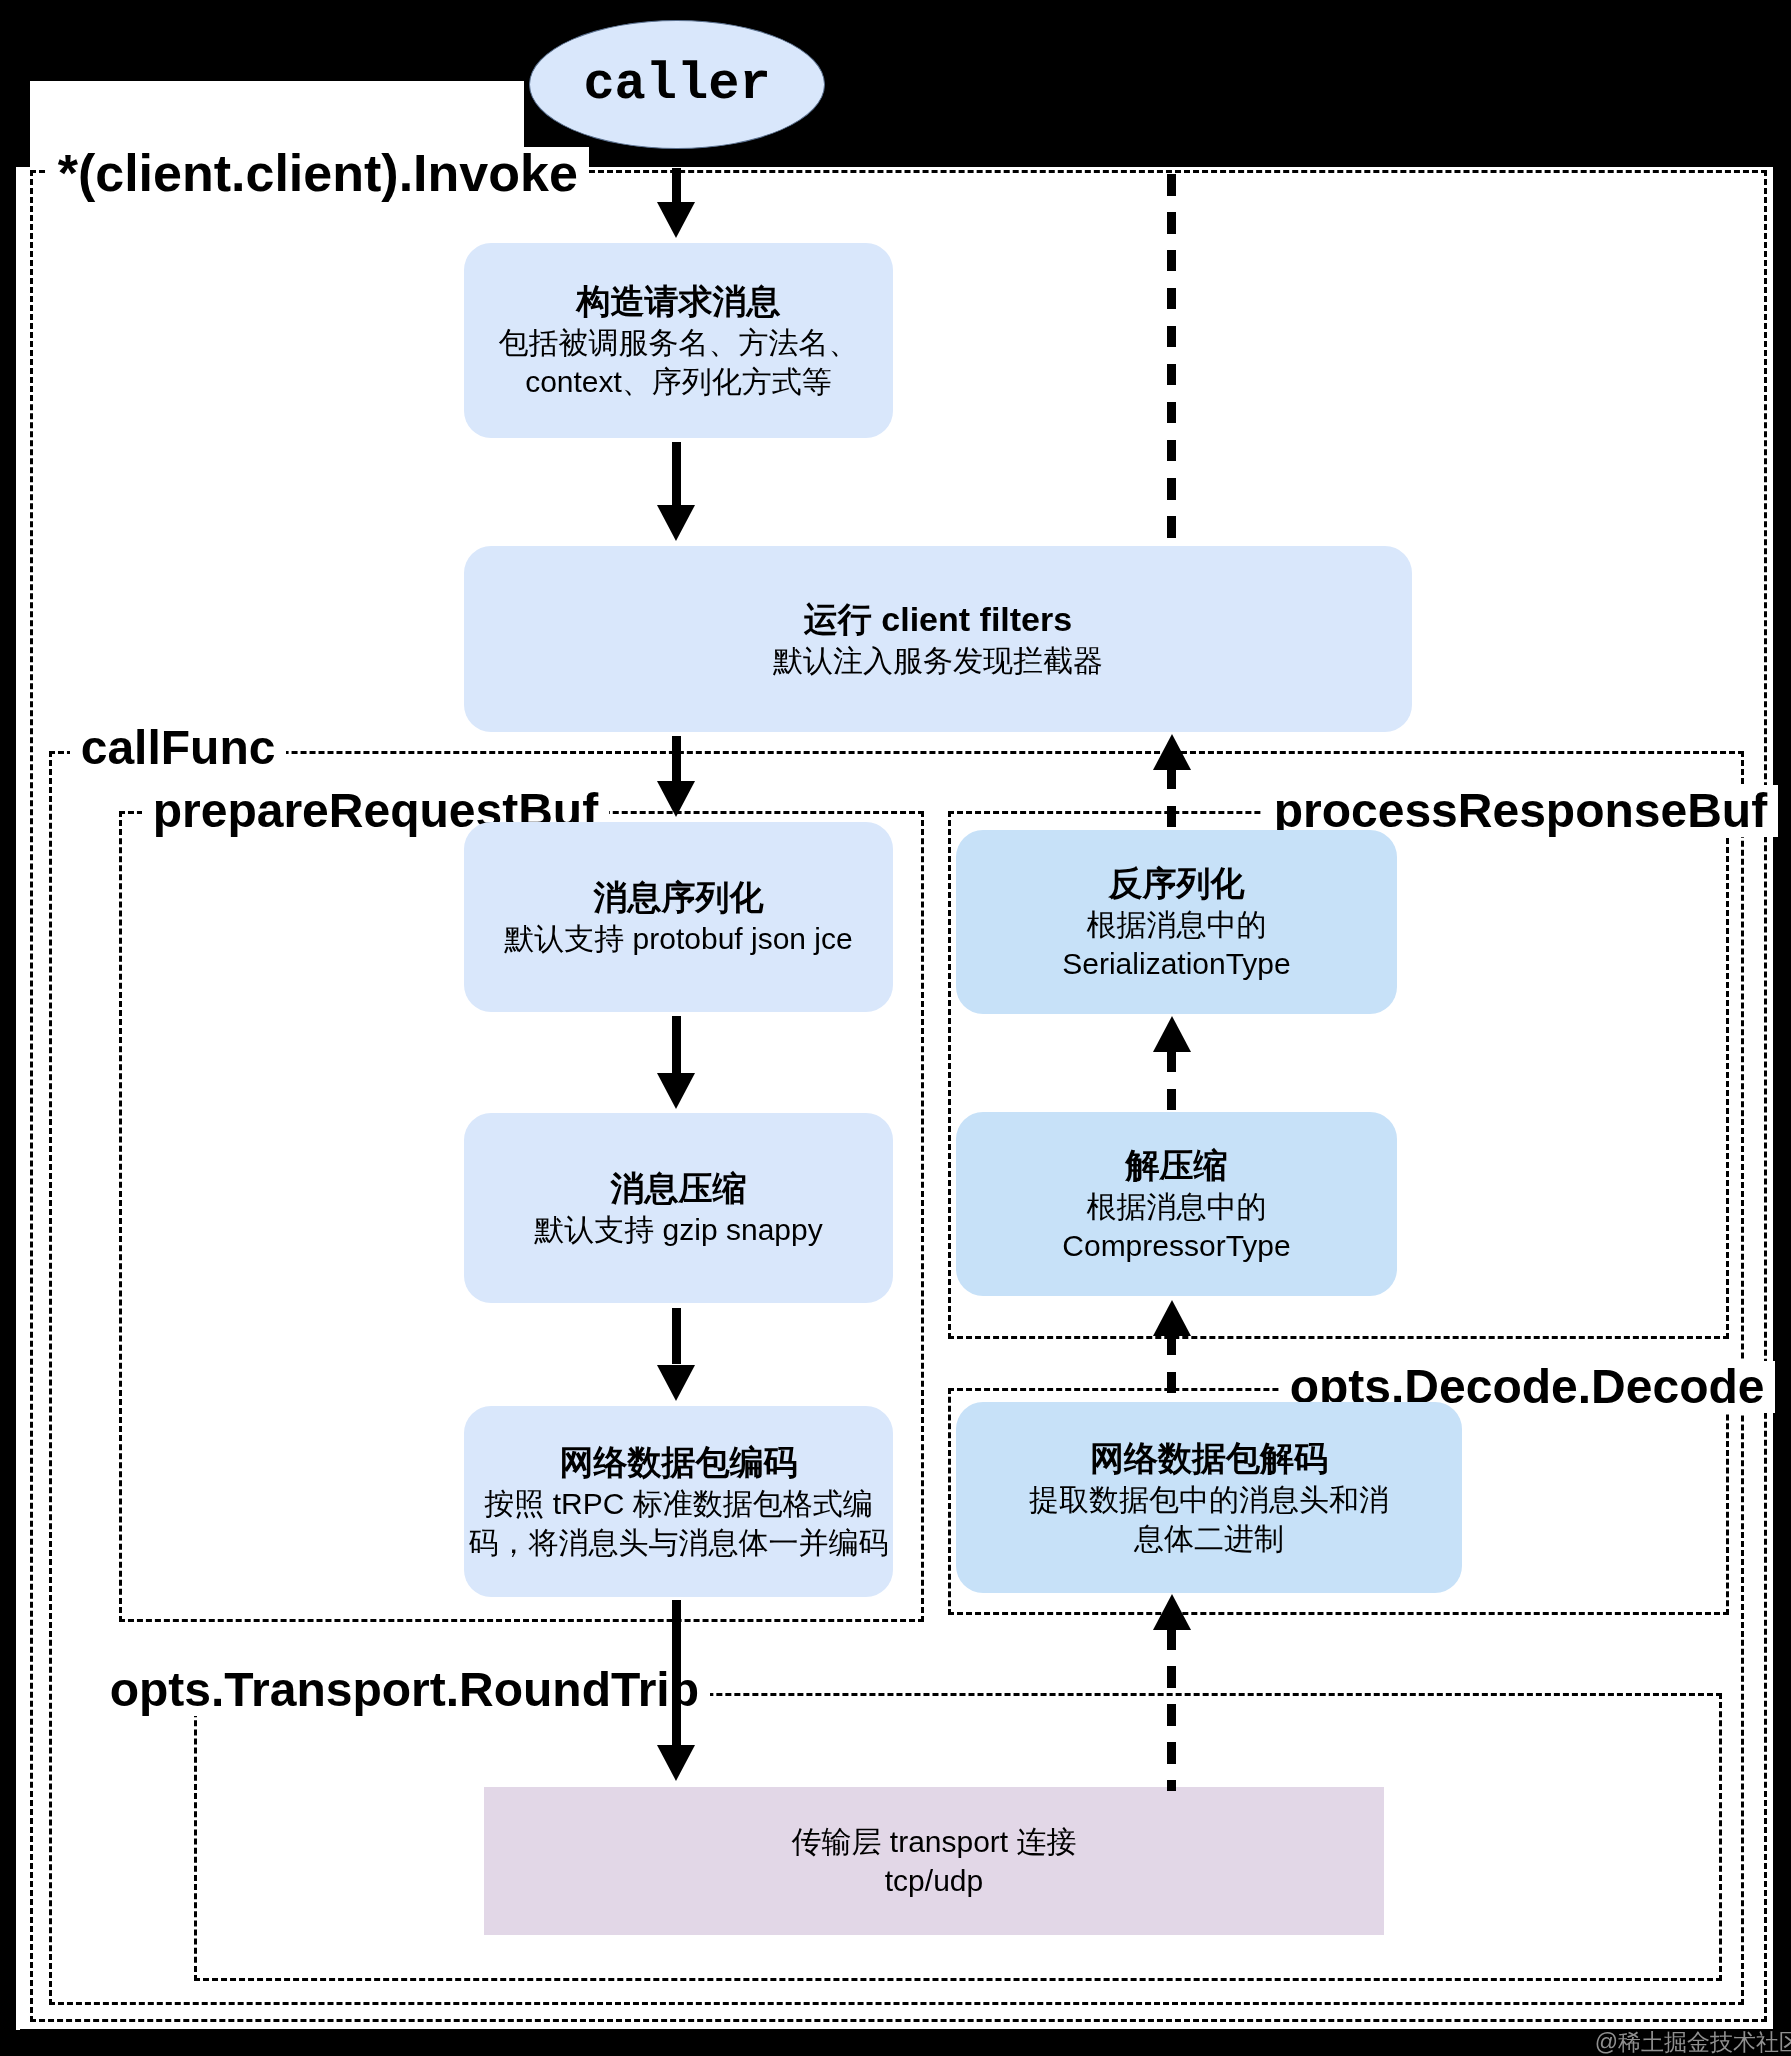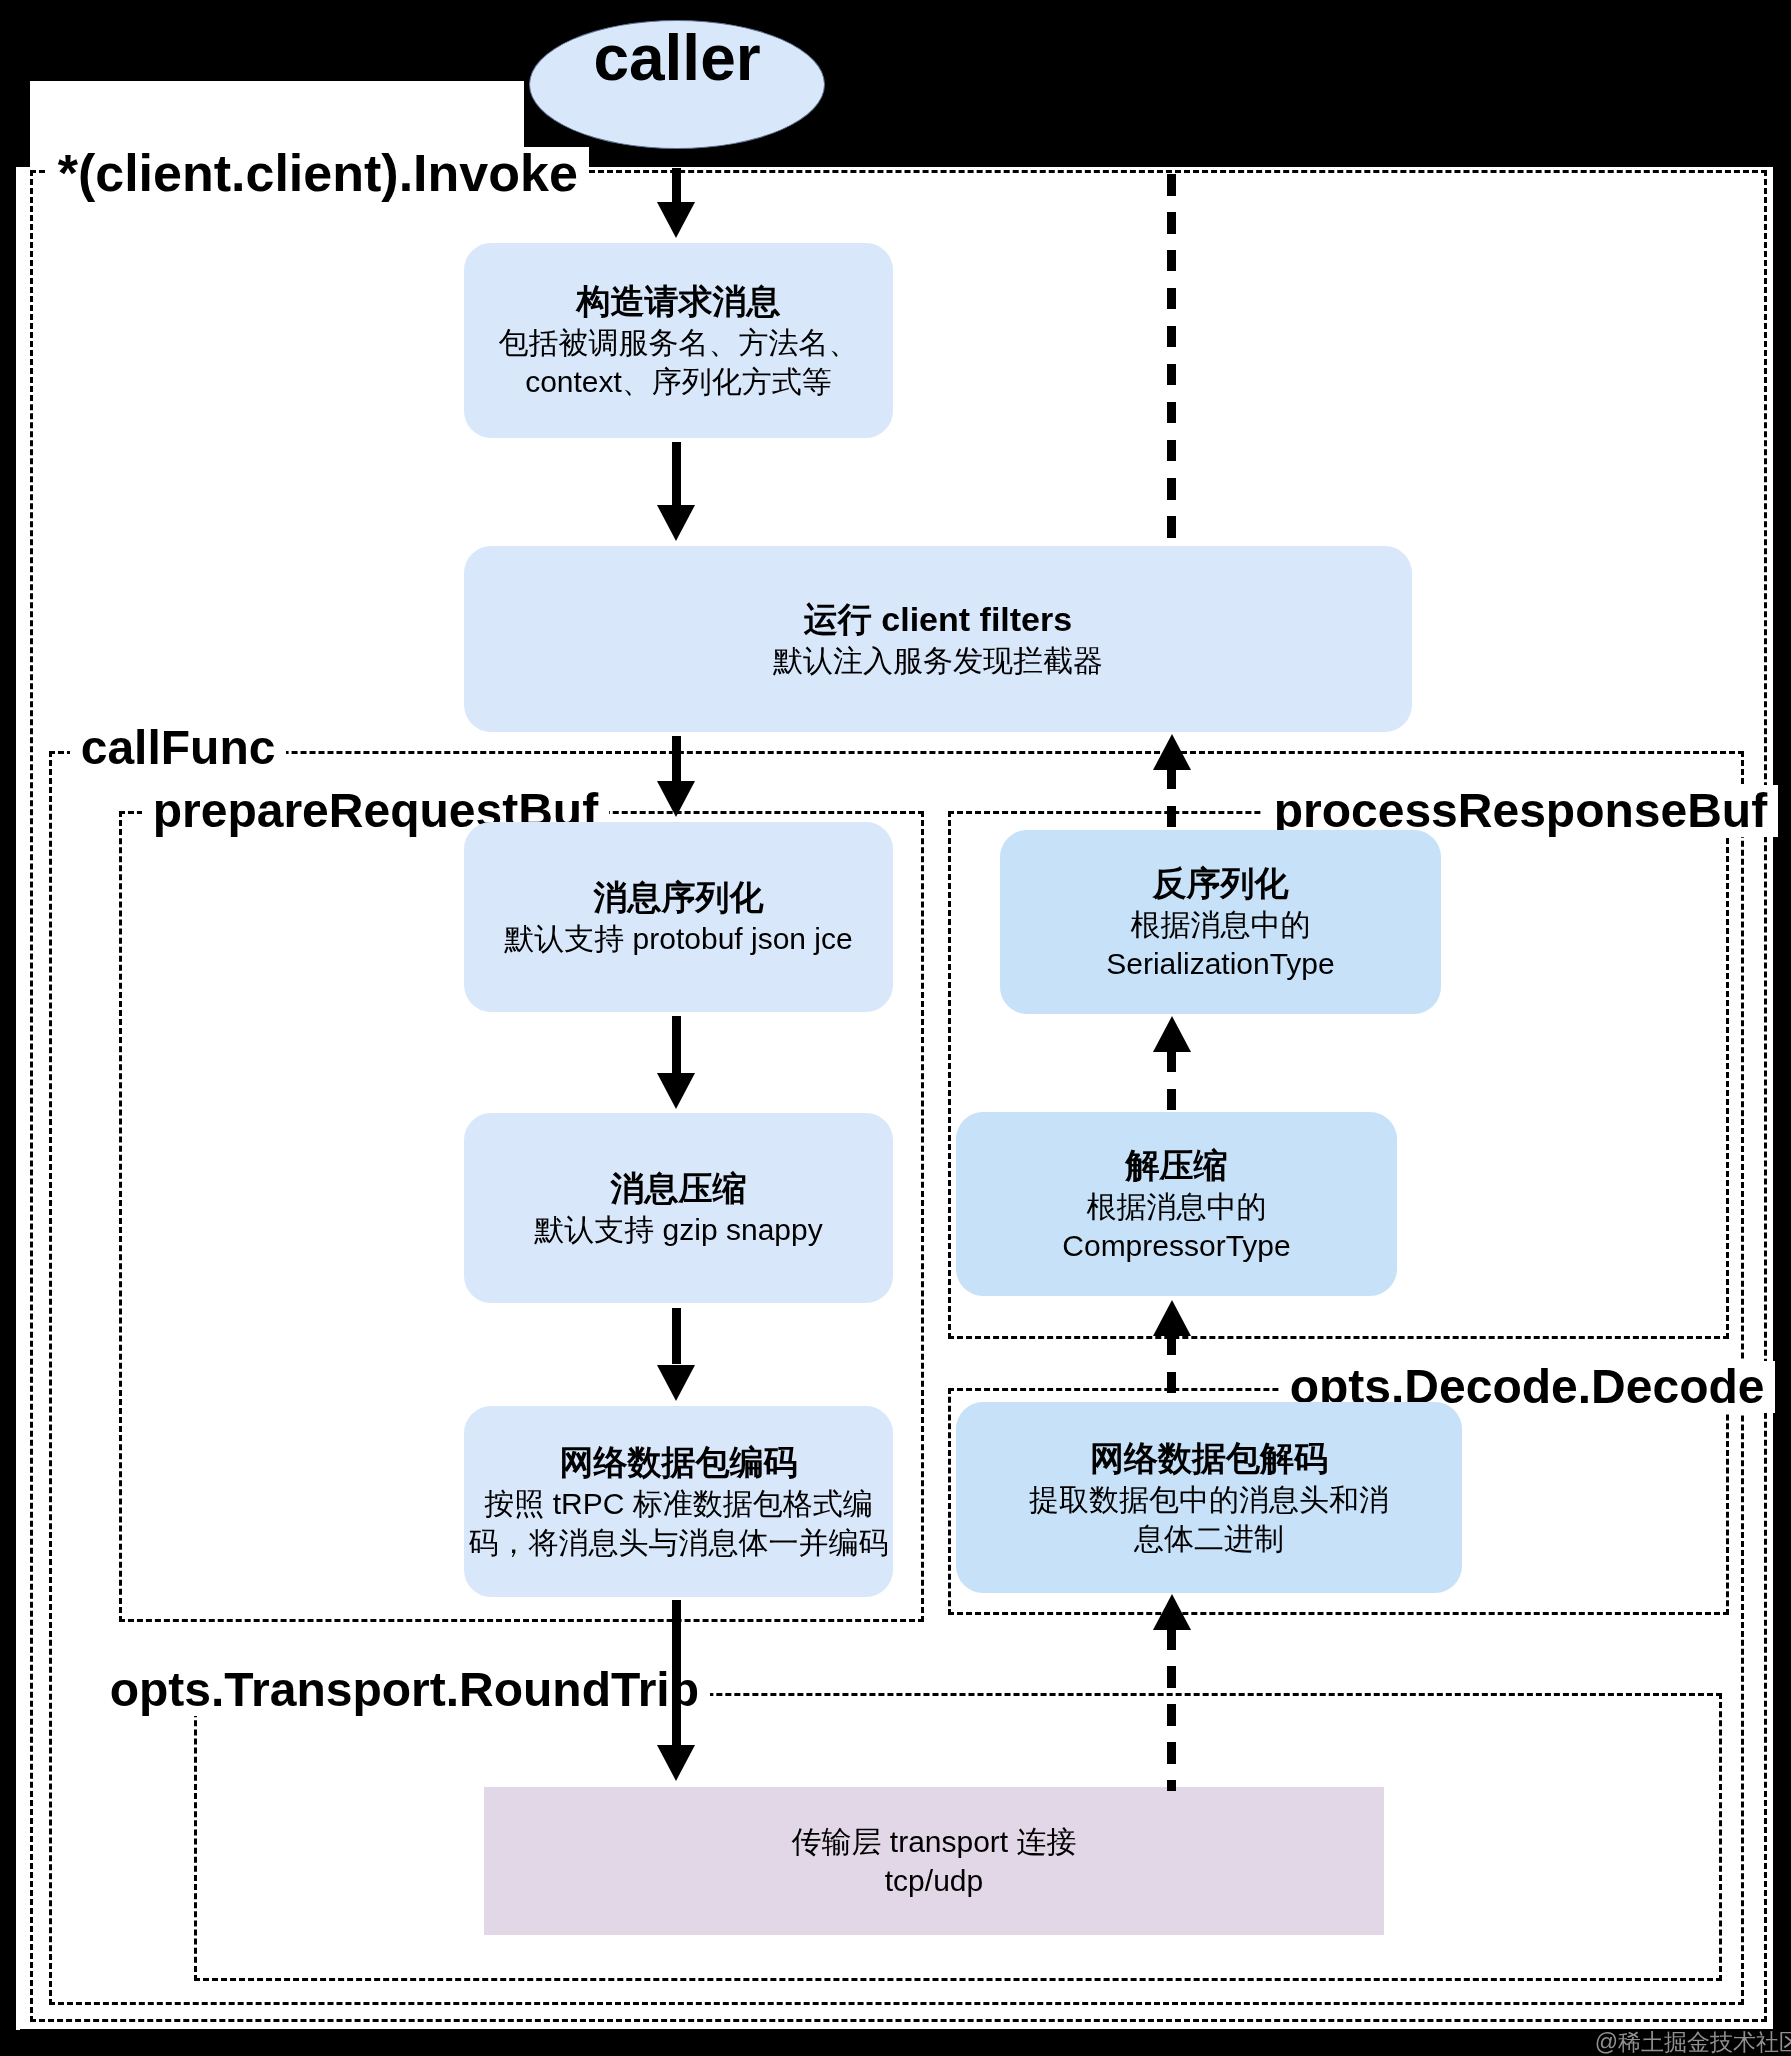--- a/index.html
+++ b/index.html
@@ -31,8 +31,8 @@
   .ellipse{
     border-radius:50%;background:var(--node-blue-light,#d9e7fb);
     border:1.8px solid #5b718f;box-sizing:border-box;
-    display:flex;justify-content:center;
-    font-weight:bold;font-size:64px;
+    display:flex;align-items:center;justify-content:center;
+    font-weight:bold;font-size:52px;font-family:Liberation Mono, monospace;
   }
   
   .shaft-solid{width:9px;background:#000;}

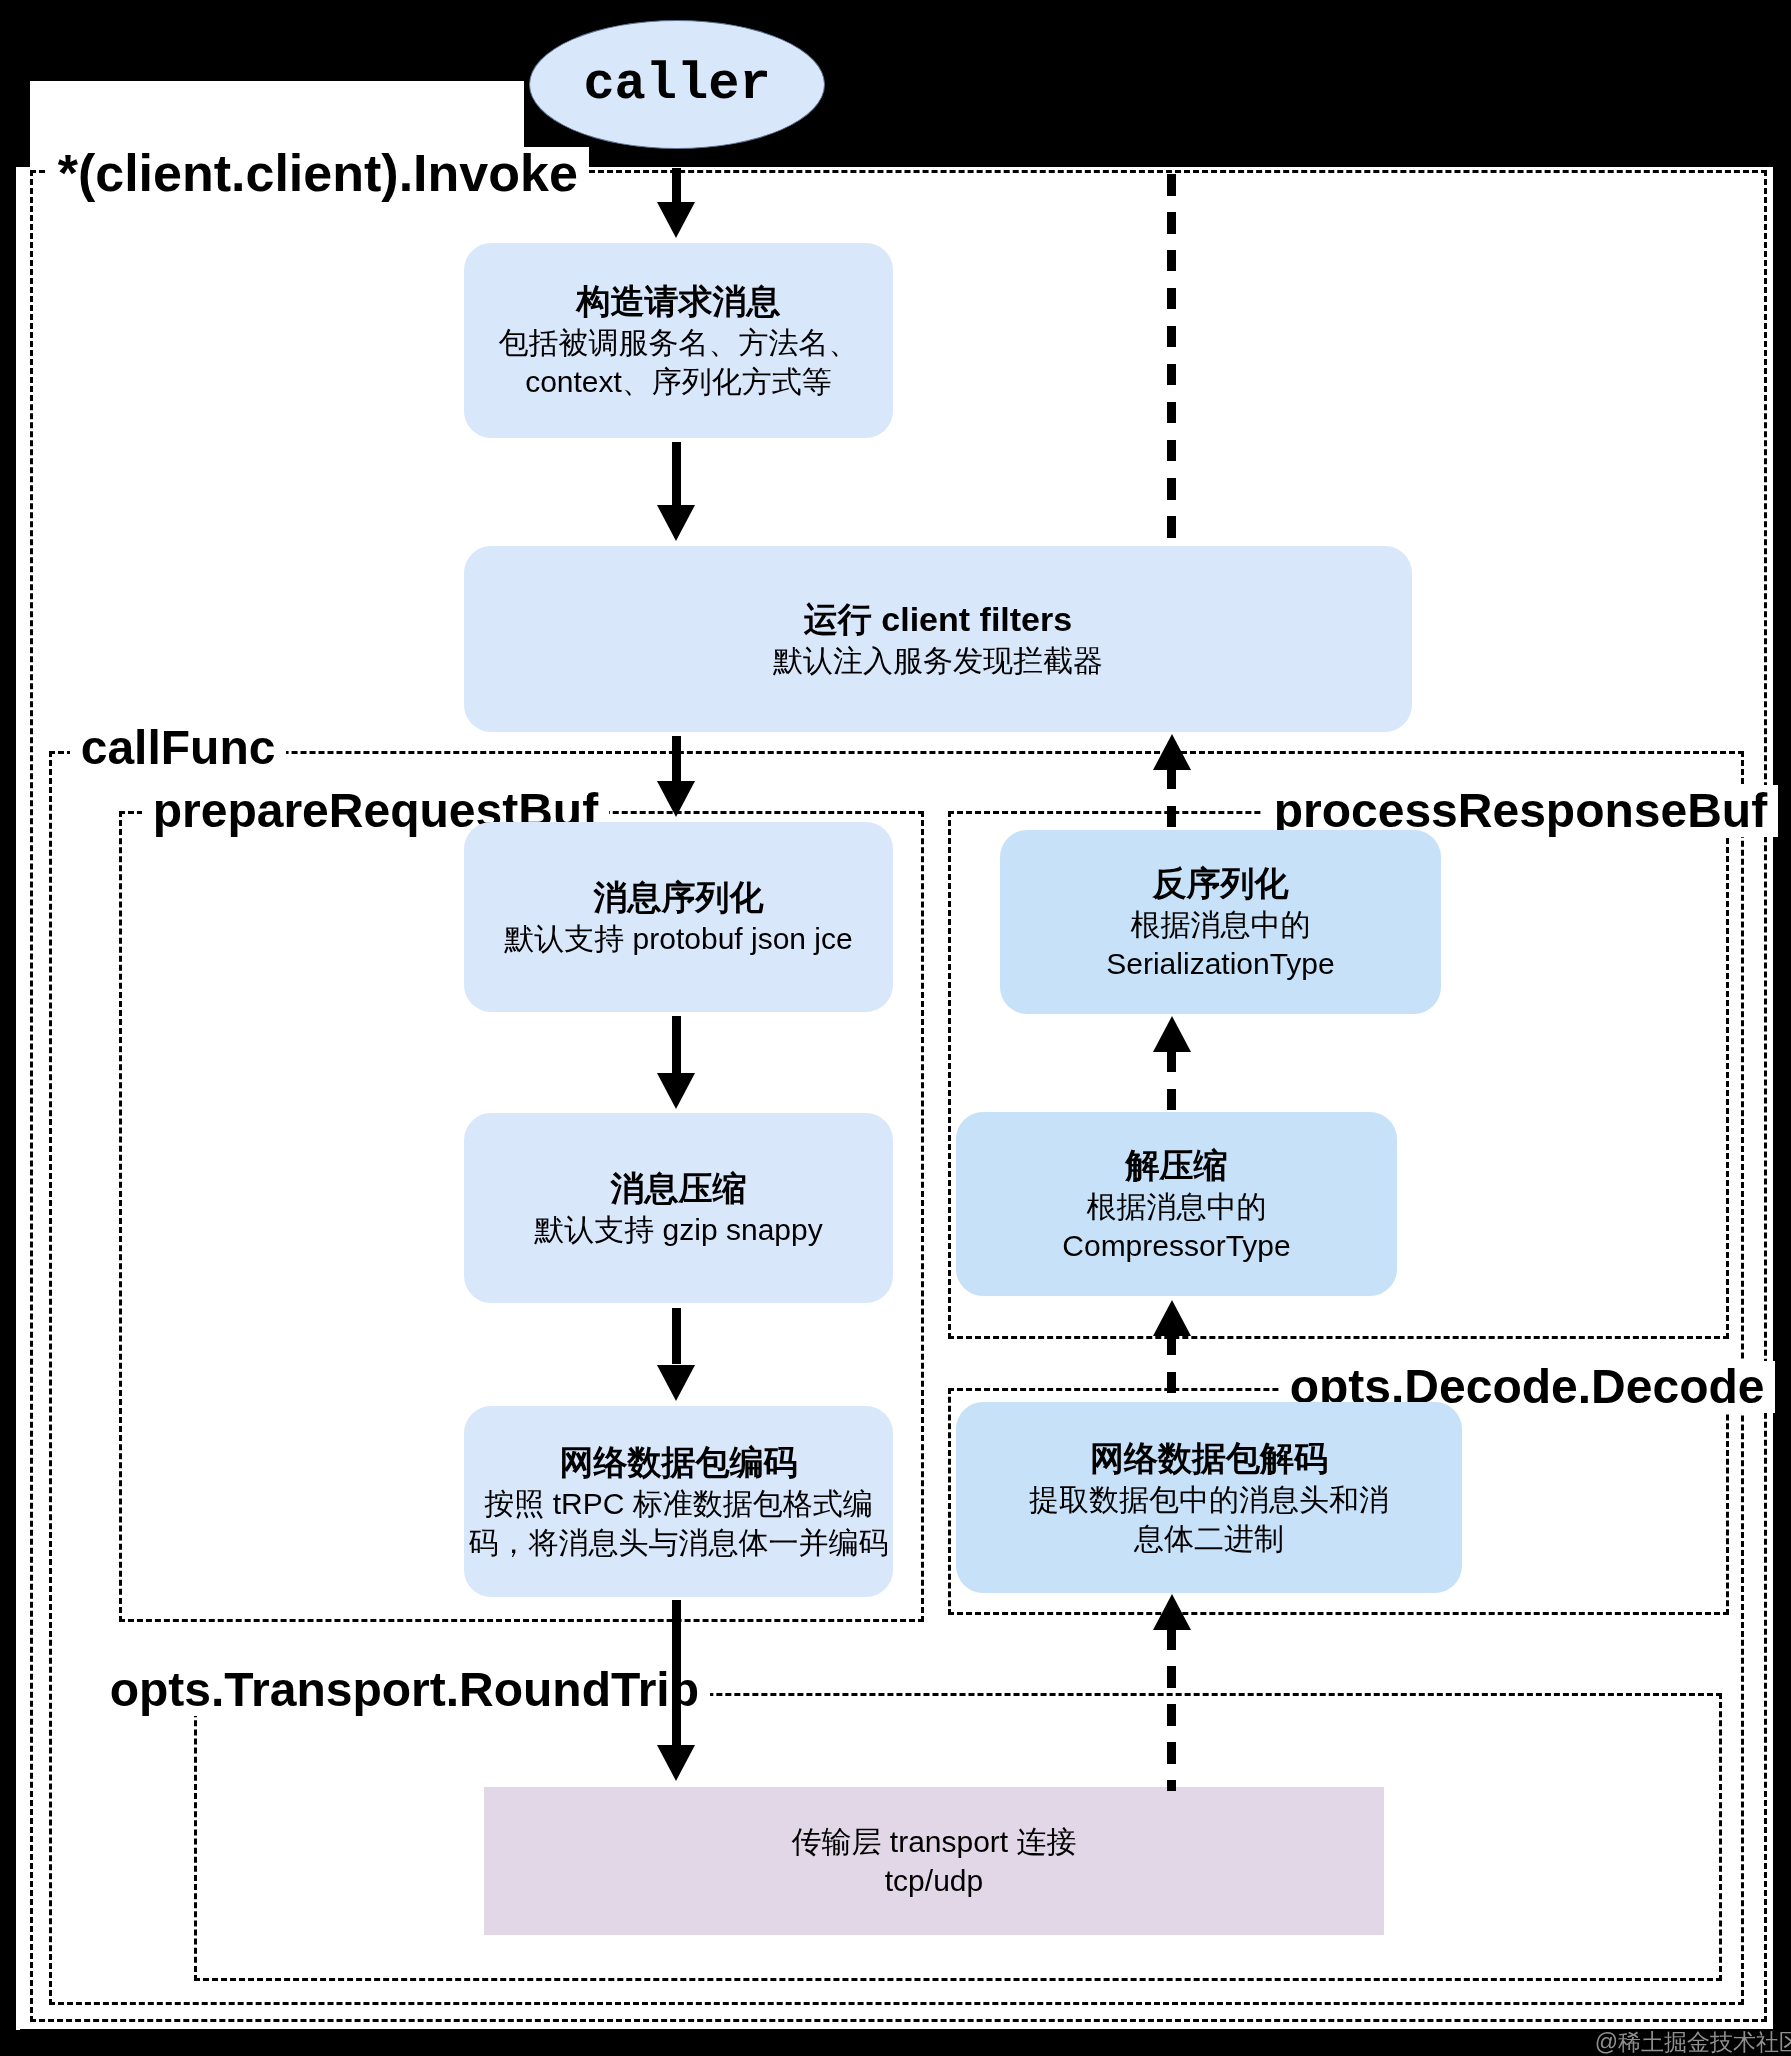--- a/index.html
+++ b/index.html
@@ -107,7 +107,7 @@
     <div class="nl">码，将消息头与消息体一并编码</div>
   </div>
 
-  <div class="abs node deep" style="left:1000px;top:830px;width:441px;height:184px;">
+  <div class="abs node deep" style="left:956px;top:830px;width:441px;height:184px;">
     <div class="nt">反序列化</div>
     <div class="nl">根据消息中的</div>
     <div class="nl">SerializationType</div>

